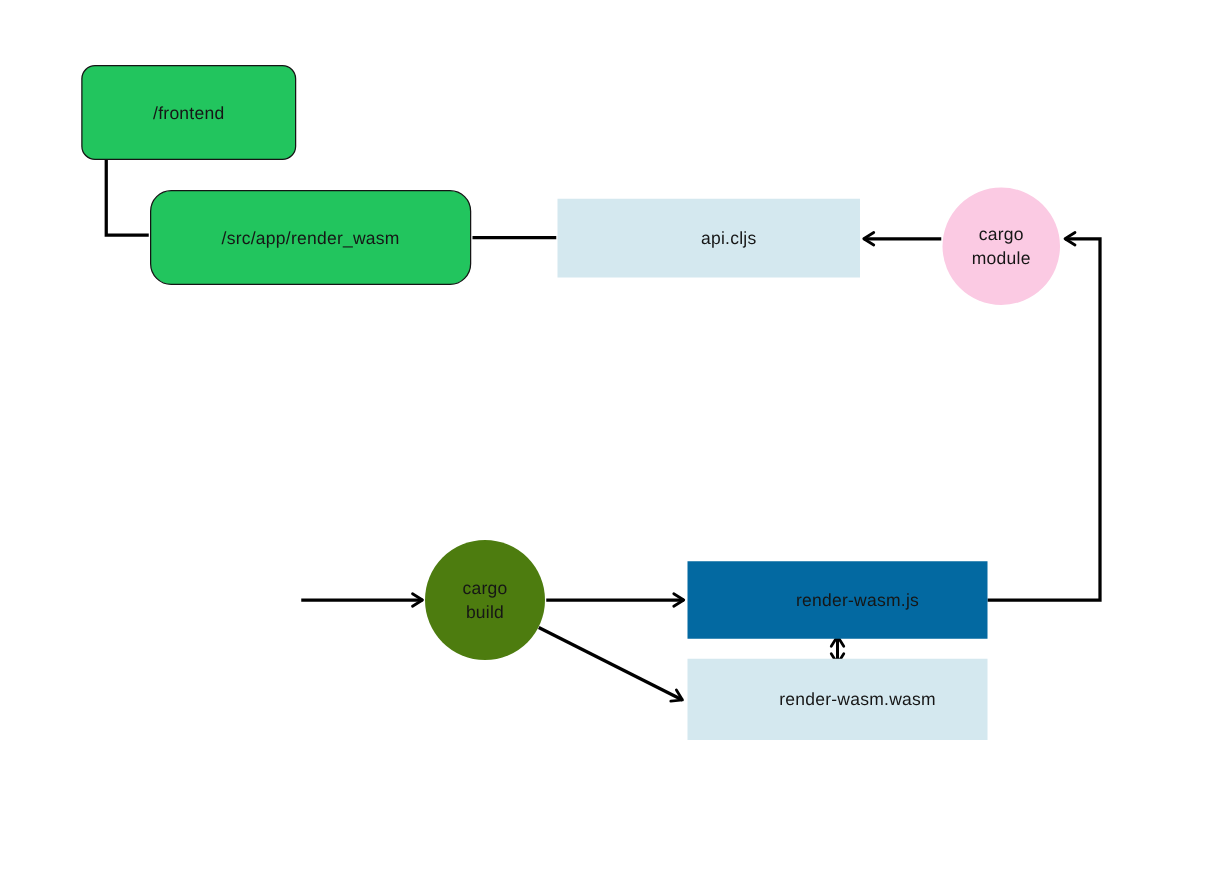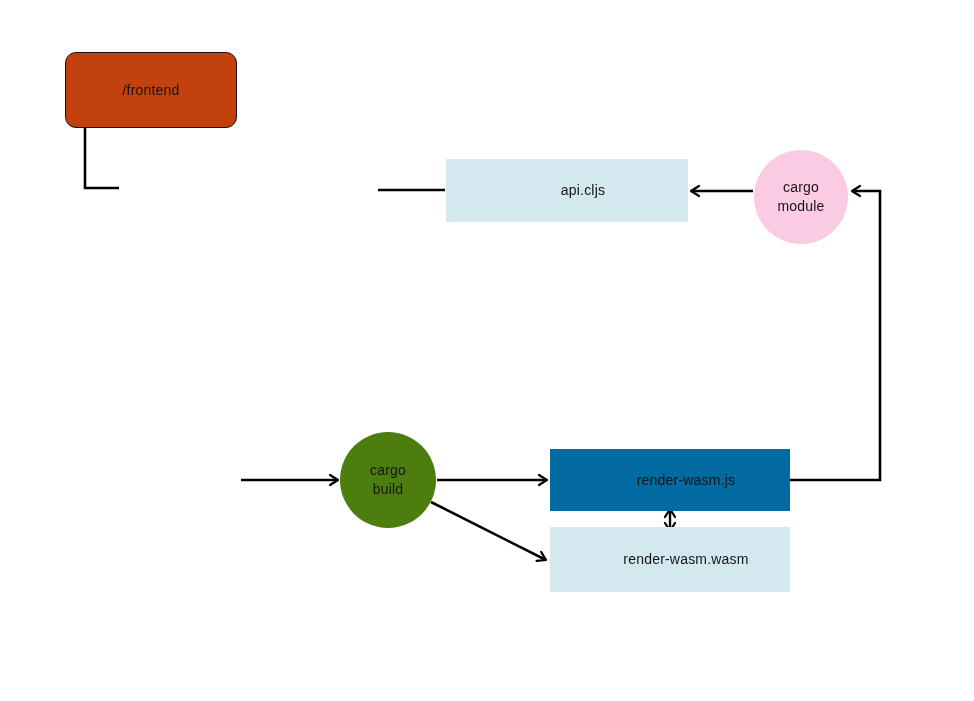--- a/index.html
+++ b/index.html
@@ -36,7 +36,7 @@
   }
   .node span { white-space: pre-line; }
   .outline-box {
-    background: #c2410c;
+    background: #22c55e;
     border: 1.7px solid #141414;
   }
   .fill-box {

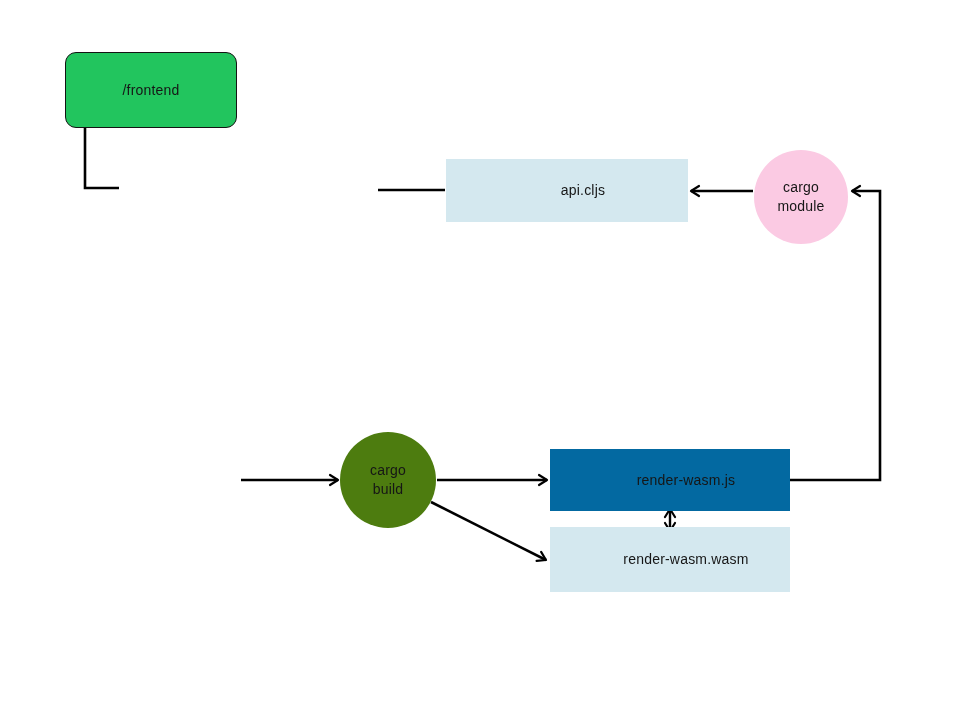--- a/index.html
+++ b/index.html
@@ -90,6 +90,9 @@
     <span>/frontend</span>
   </div>
 
+  <div class="node outline-box" id="node-src-app">
+    <span>/src/app/render_wasm</span>
+  </div>
 
   <div class="node fill-box" id="node-api-cljs" style="background:#d4e8ef;">
     <span>api.cljs</span>

